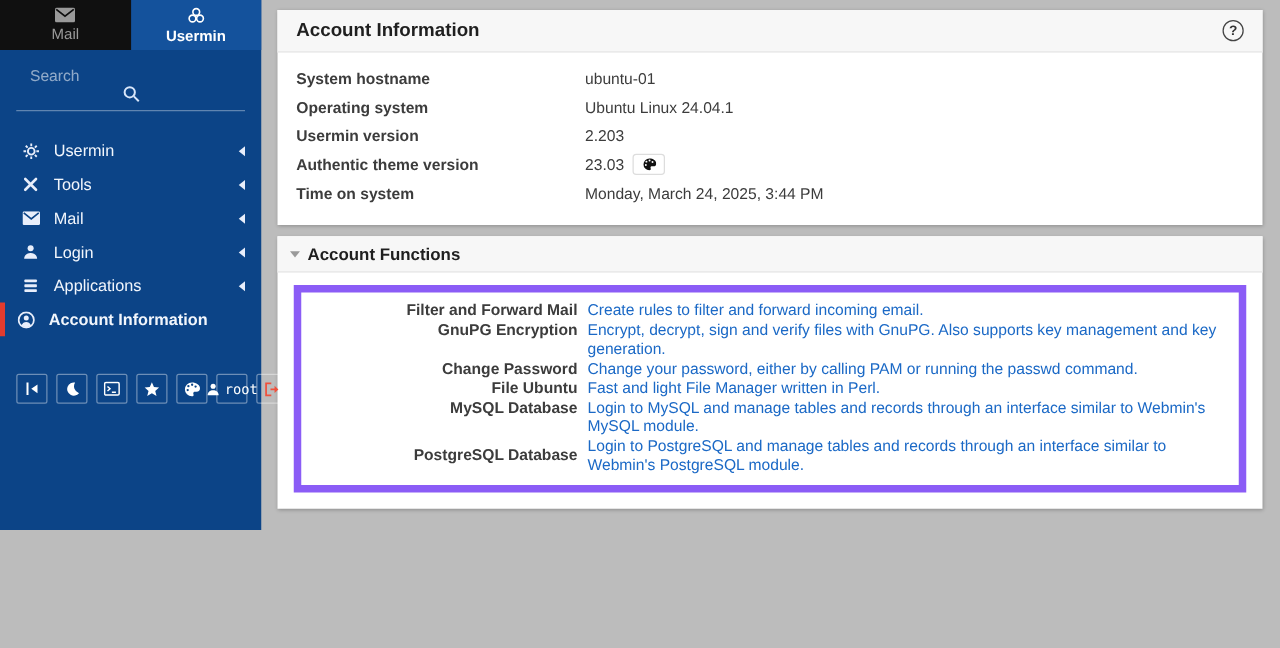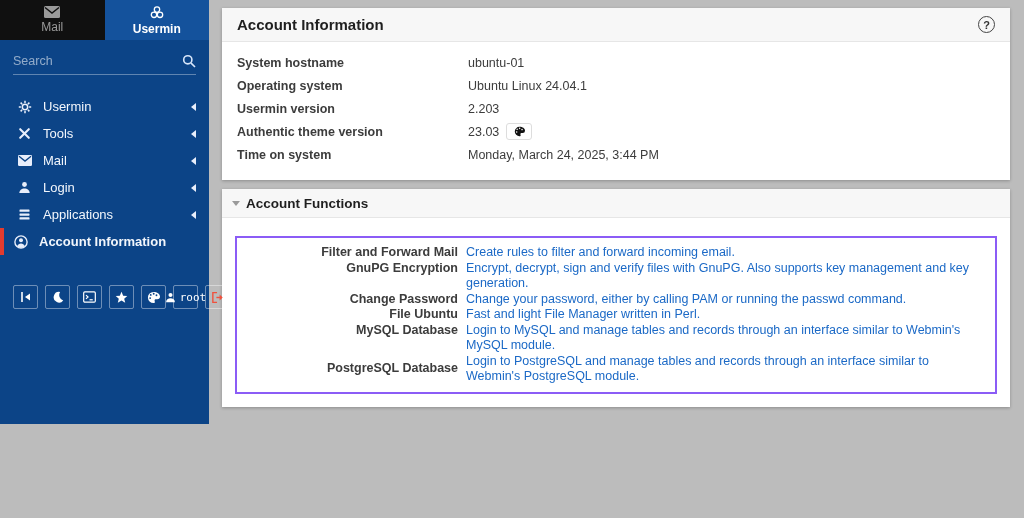--- a/index.html
+++ b/index.html
@@ -18,7 +18,7 @@
   .tab-mail{background:var(--tab-mail);color:#9a9a9a;}
   .tab-usermin{background:var(--tab-active);color:#fff;font-weight:bold;}
   .tab .tlabel{font-size:12px;}
-  .search-row{display:flex;align-items:center;margin:14px 13px 0 13px;border-bottom:1px solid rgba(255,255,255,0.35);padding-bottom:6px;}
+  .search-row{display:flex;align-items:center;margin:14px 13px 0 13px;border-bottom:1px solid rgba(255,255,255,0.35);padding-bottom:6px;flex-direction:column;}
   .search-row input{flex:1;background:transparent;border:none;outline:none;color:#fff;font-size:12.5px;font-family:"Liberation Sans",sans-serif;}
   .search-row input::placeholder{color:rgba(255,255,255,0.55);}
   .search-icn{color:#d8e6fa;display:flex;}

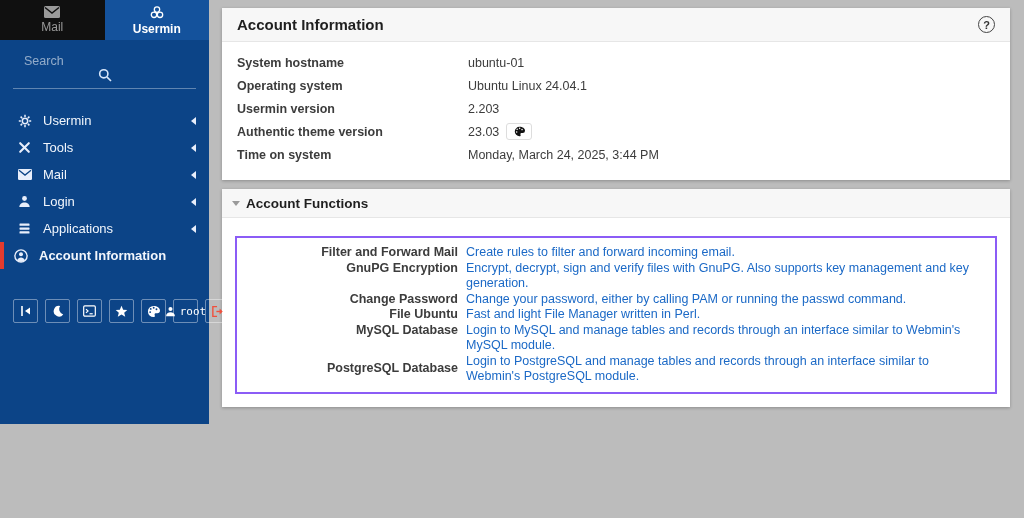--- a/index.html
+++ b/index.html
@@ -50,7 +50,7 @@
   .tri-down{width:0;height:0;border-left:4px solid transparent;border-right:4px solid transparent;border-top:5px solid #9a9a9a;cursor:pointer;}
   .p2-title{font-size:13.5px;font-weight:bold;color:#1f1f1f;}
   .p2-body{padding:10px 13px 13px 13px;}
-  .fn-box{border:2px solid #8b5cf6;padding:7px 9px;margin-top:8px;}
+  .fn-box{border:6px solid #8b5cf6;padding:7px 9px;}
   .frow{display:flex;font-size:12.5px;line-height:15.5px;}
   .flabel{width:220px;min-width:220px;text-align:right;font-weight:bold;color:var(--text);padding-right:8px;}
   .flink{color:var(--link);text-decoration:none;flex:1;cursor:pointer;}

